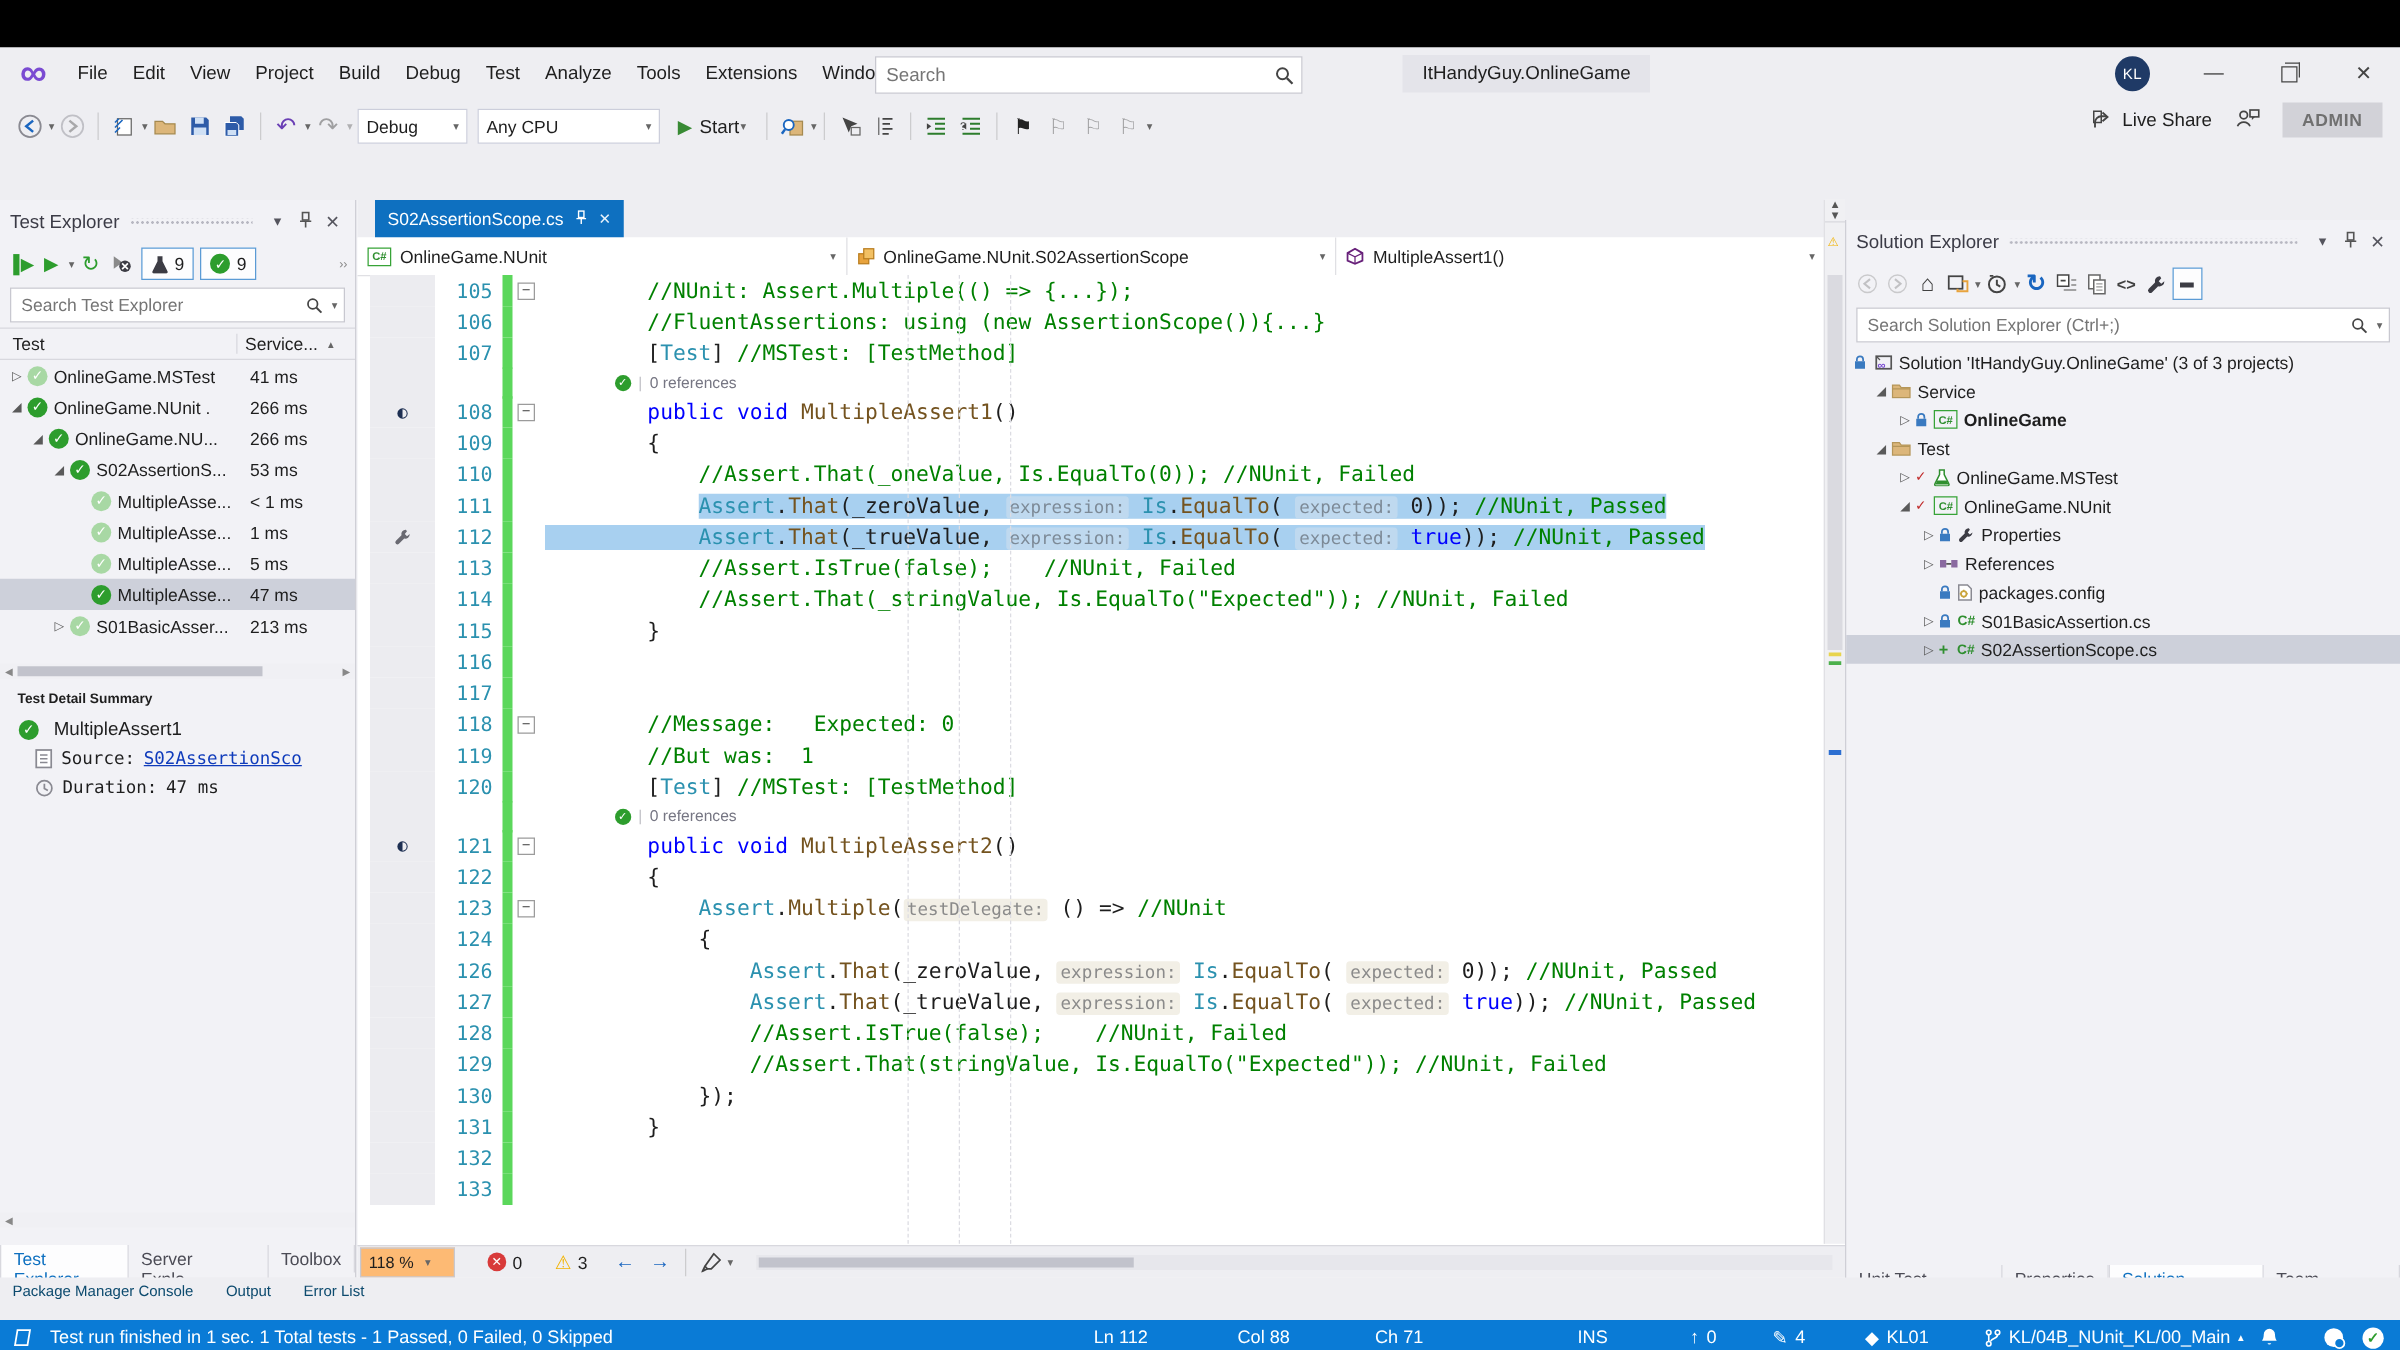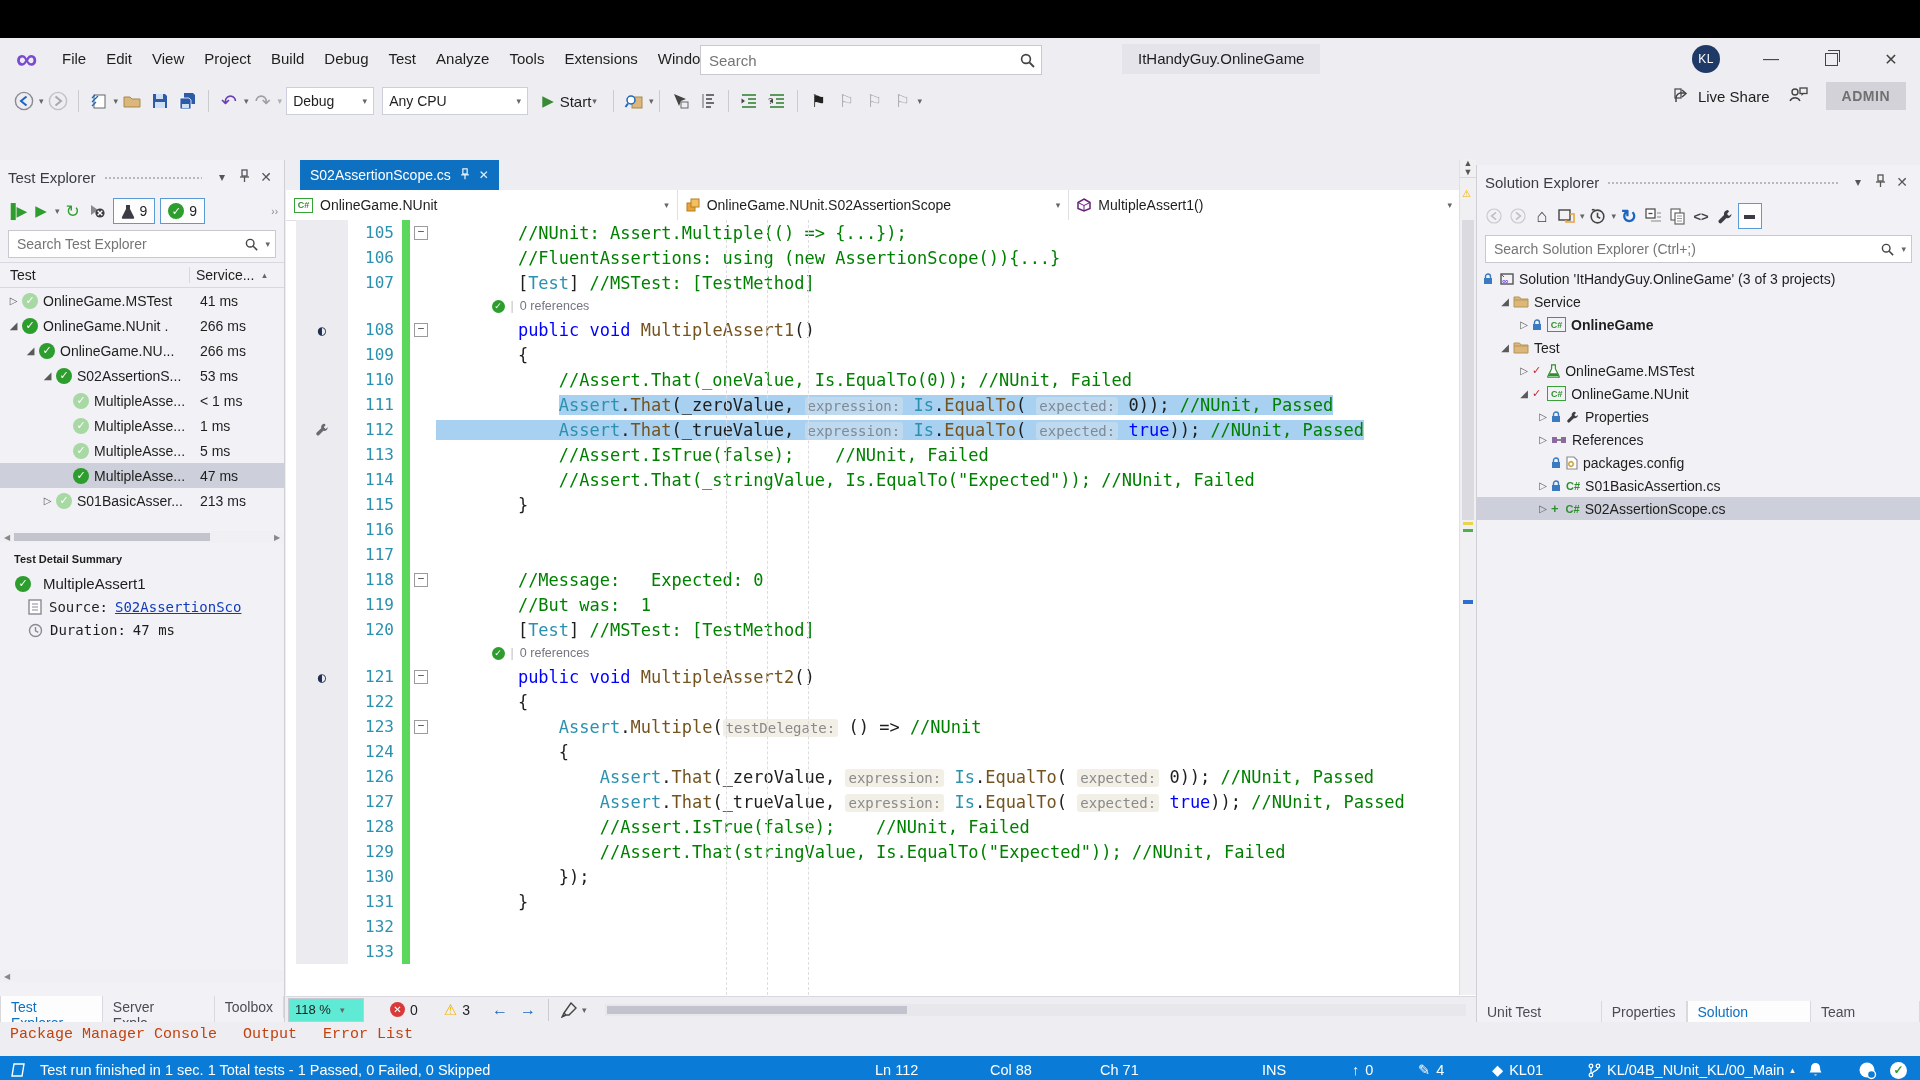--- a/index.html
+++ b/index.html
@@ -41,7 +41,7 @@
   
   .main{position:absolute;top:122px;left:0;width:1920px;height:862px;}
   .leftpanel{position:absolute;left:0;top:0;width:285px;height:862px;background:#f2f2f6;border-right:1px solid #cfcfd6;box-sizing:border-box;}
-  .rightpanel{position:absolute;left:1476px;top:5px;width:444px;height:862px;background:#f2f2f6;border-left:1px solid #cfcfd6;box-sizing:border-box;}
+  .rightpanel{position:absolute;left:1476px;top:16px;width:444px;height:862px;background:#f2f2f6;border-left:1px solid #cfcfd6;box-sizing:border-box;}
   .editorcol{position:absolute;left:286px;top:0;width:1190px;height:862px;background:#fff;}
 
   

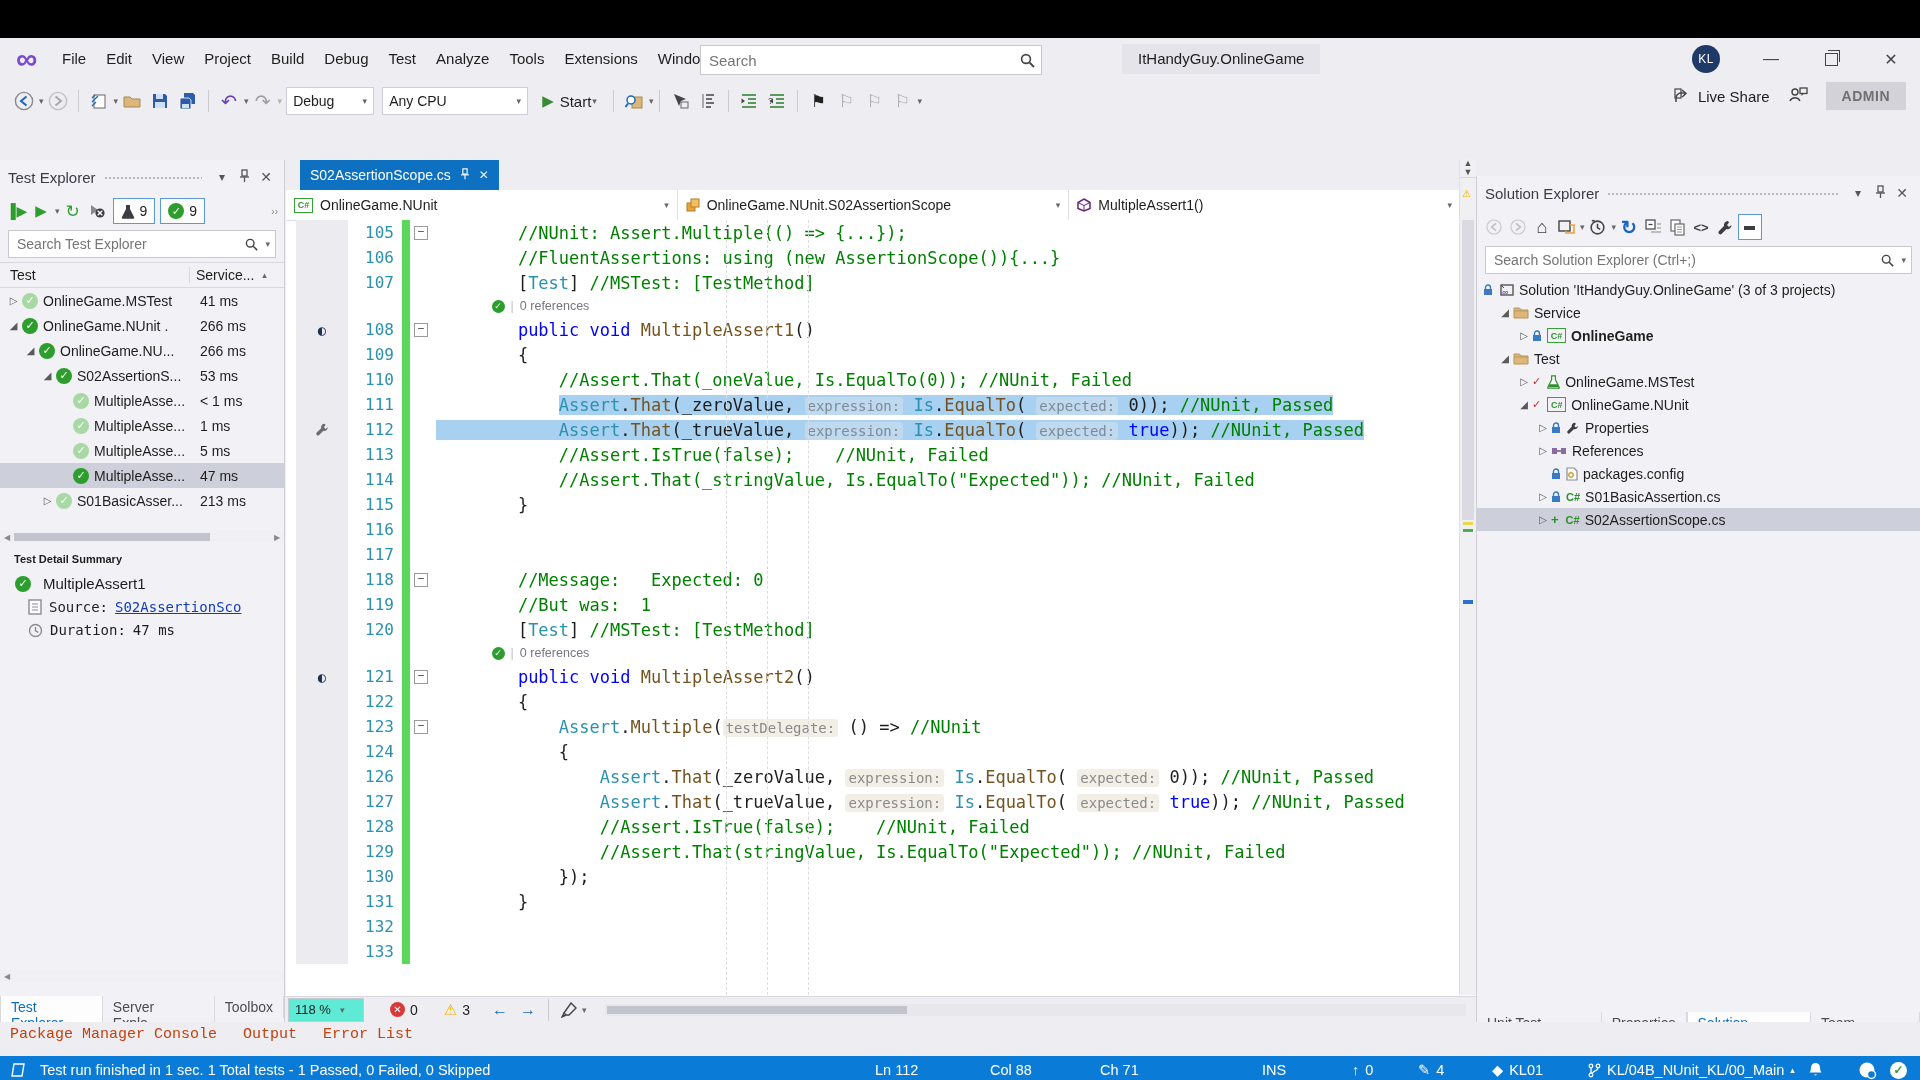--- a/index.html
+++ b/index.html
@@ -104,7 +104,7 @@
   .split{position:absolute;right:0;top:-1px;width:16px;height:18px;color:#555;font-size:9px;text-align:center;line-height:9px;background:#f0f0f3;border-bottom:1px solid #d8d8de;}
   .mark{position:absolute;left:3px;width:10px;height:3px;}
   .edbottom{position:absolute;left:0;top:836px;width:1190px;height:26px;background:#eeeef2;border-top:1px solid #d8d8de;display:flex;align-items:center;box-sizing:border-box;}
-  .zoomsel{width:62px;height:22px;background:#5eead4;border:1px solid #c8c8d0;display:flex;align-items:center;padding:0 6px;font-size:13px;gap:8px;margin-left:2px;}
+  .zoomsel{width:62px;height:22px;background:#fdba74;border:1px solid #c8c8d0;display:flex;align-items:center;padding:0 6px;font-size:13px;gap:8px;margin-left:2px;}
   .errchip{display:flex;align-items:center;gap:5px;margin-left:26px;font-size:14px;}
   .errdot{width:15px;height:15px;border-radius:50%;background:#d83a3a;color:#fff;font-size:10px;display:flex;align-items:center;justify-content:center;}
   .warnchip{display:flex;align-items:center;gap:5px;margin-left:26px;font-size:14px;}

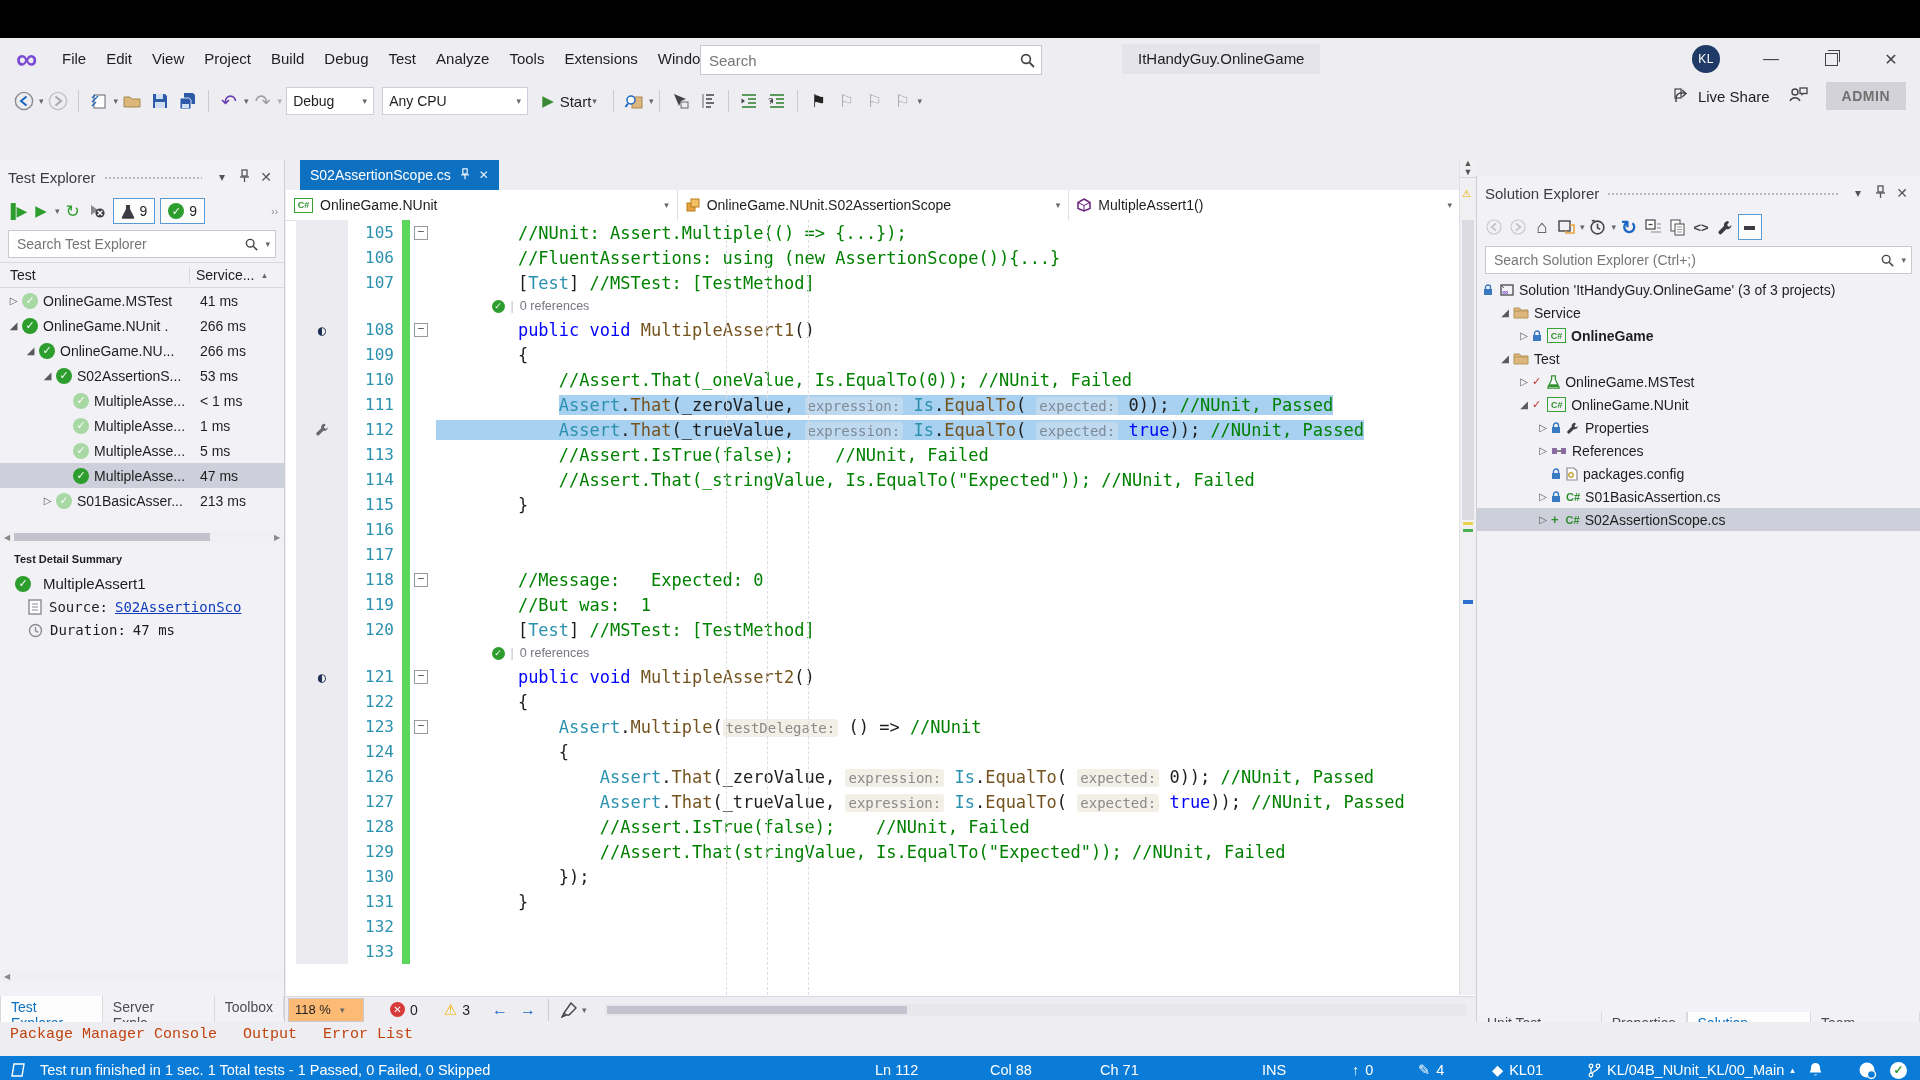--- a/index.html
+++ b/index.html
@@ -128,7 +128,7 @@
   .coltab{padding:3px 10px;color:#4b4b55;border-right:1px solid #d8d8de;background:transparent;}
   .coltab.active{background:#fdfdfe;color:#0e70c0;border:1px solid #d8d8de;border-top:0;}
   .pkgrow{position:absolute;top:984px;left:0;width:1920px;height:34px;background:#eeeef2;display:flex;align-items:flex-start;padding-left:10px;gap:26px;box-sizing:border-box;}
-  .pkgtab{padding-top:4px;color:#c2410c;font-size:15px;font-family:Liberation Mono, monospace;}
+  .pkgtab{padding-top:4px;color:#0c4a6e;font-size:12px;}
 
   
   .statusbar{position:absolute;top:1018px;left:0;width:1920px;height:28px;background:#0a7bd6;color:#fff;font-size:14.5px;}

